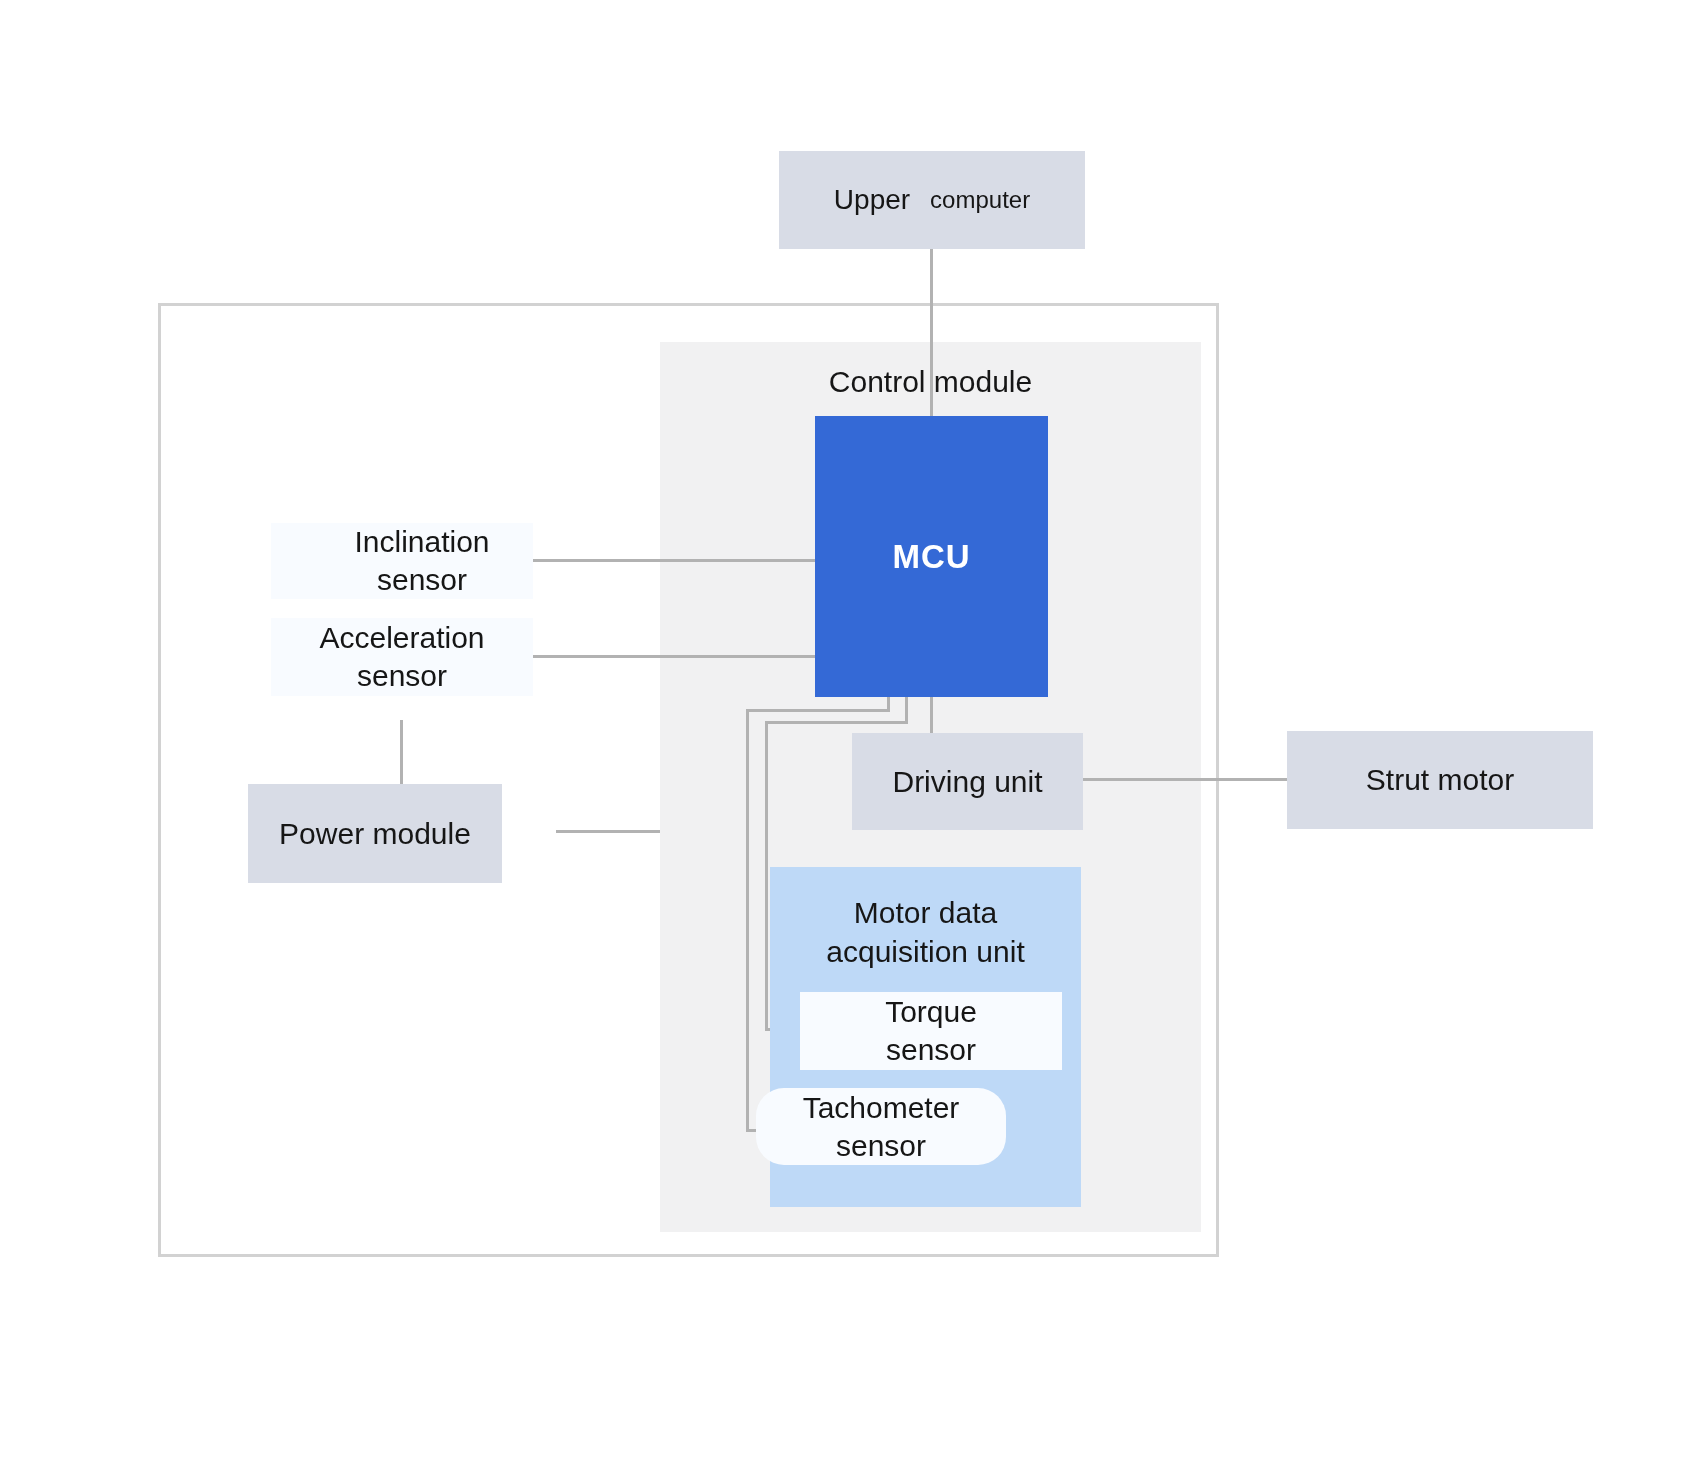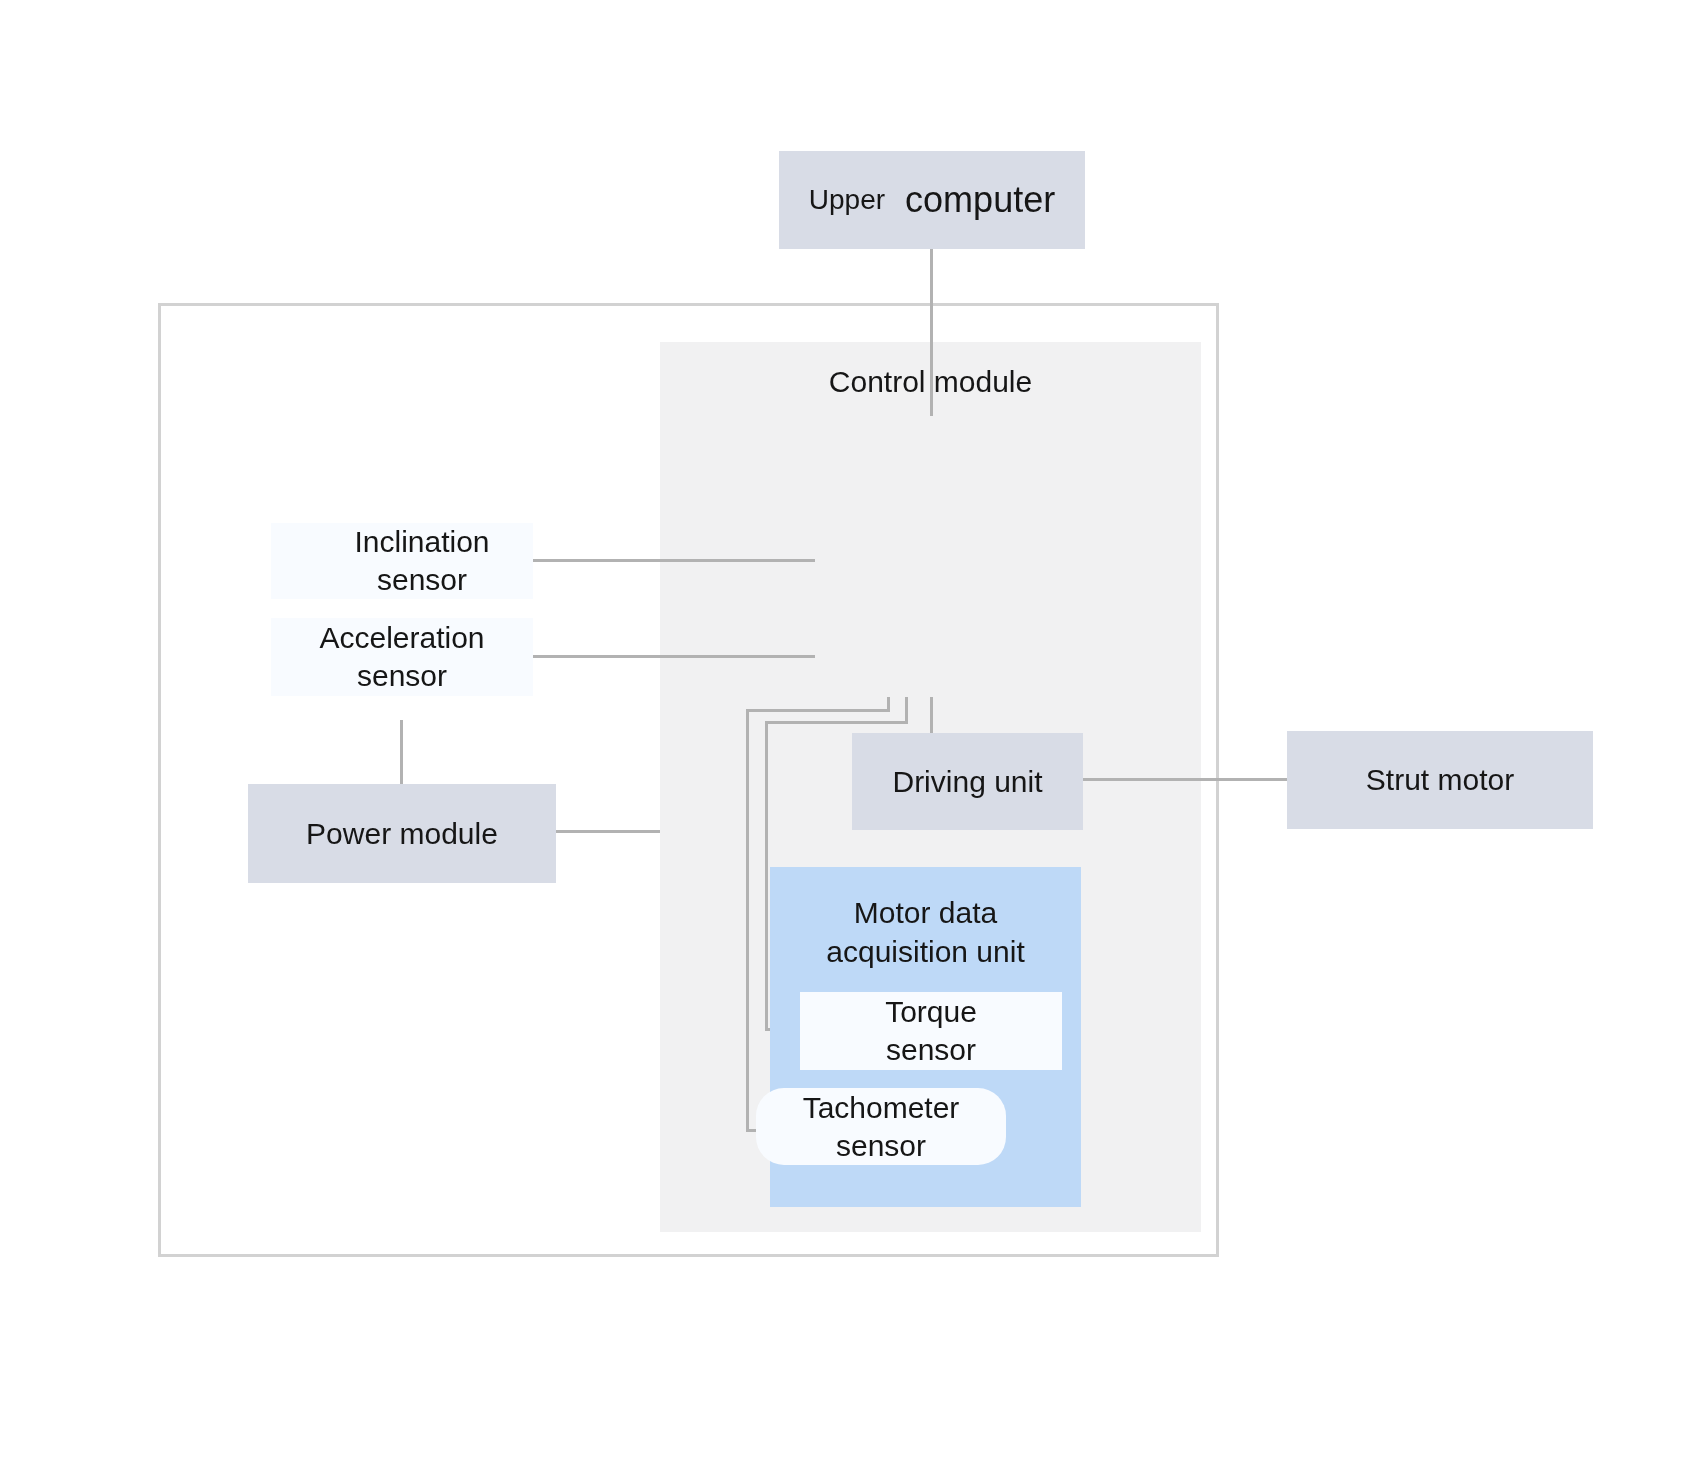--- a/index.html
+++ b/index.html
@@ -45,7 +45,7 @@
   .module-title-tight{margin-top:26px;font-size:30px;line-height:39px;}
   .lbl-line{display:block;}
   .uc-part1{font-size:28px;margin-right:20px;}
-  .uc-part2{font-size:36px;}
+  .uc-part2{font-size:24px;}
 </style>
 </head>
 <body>

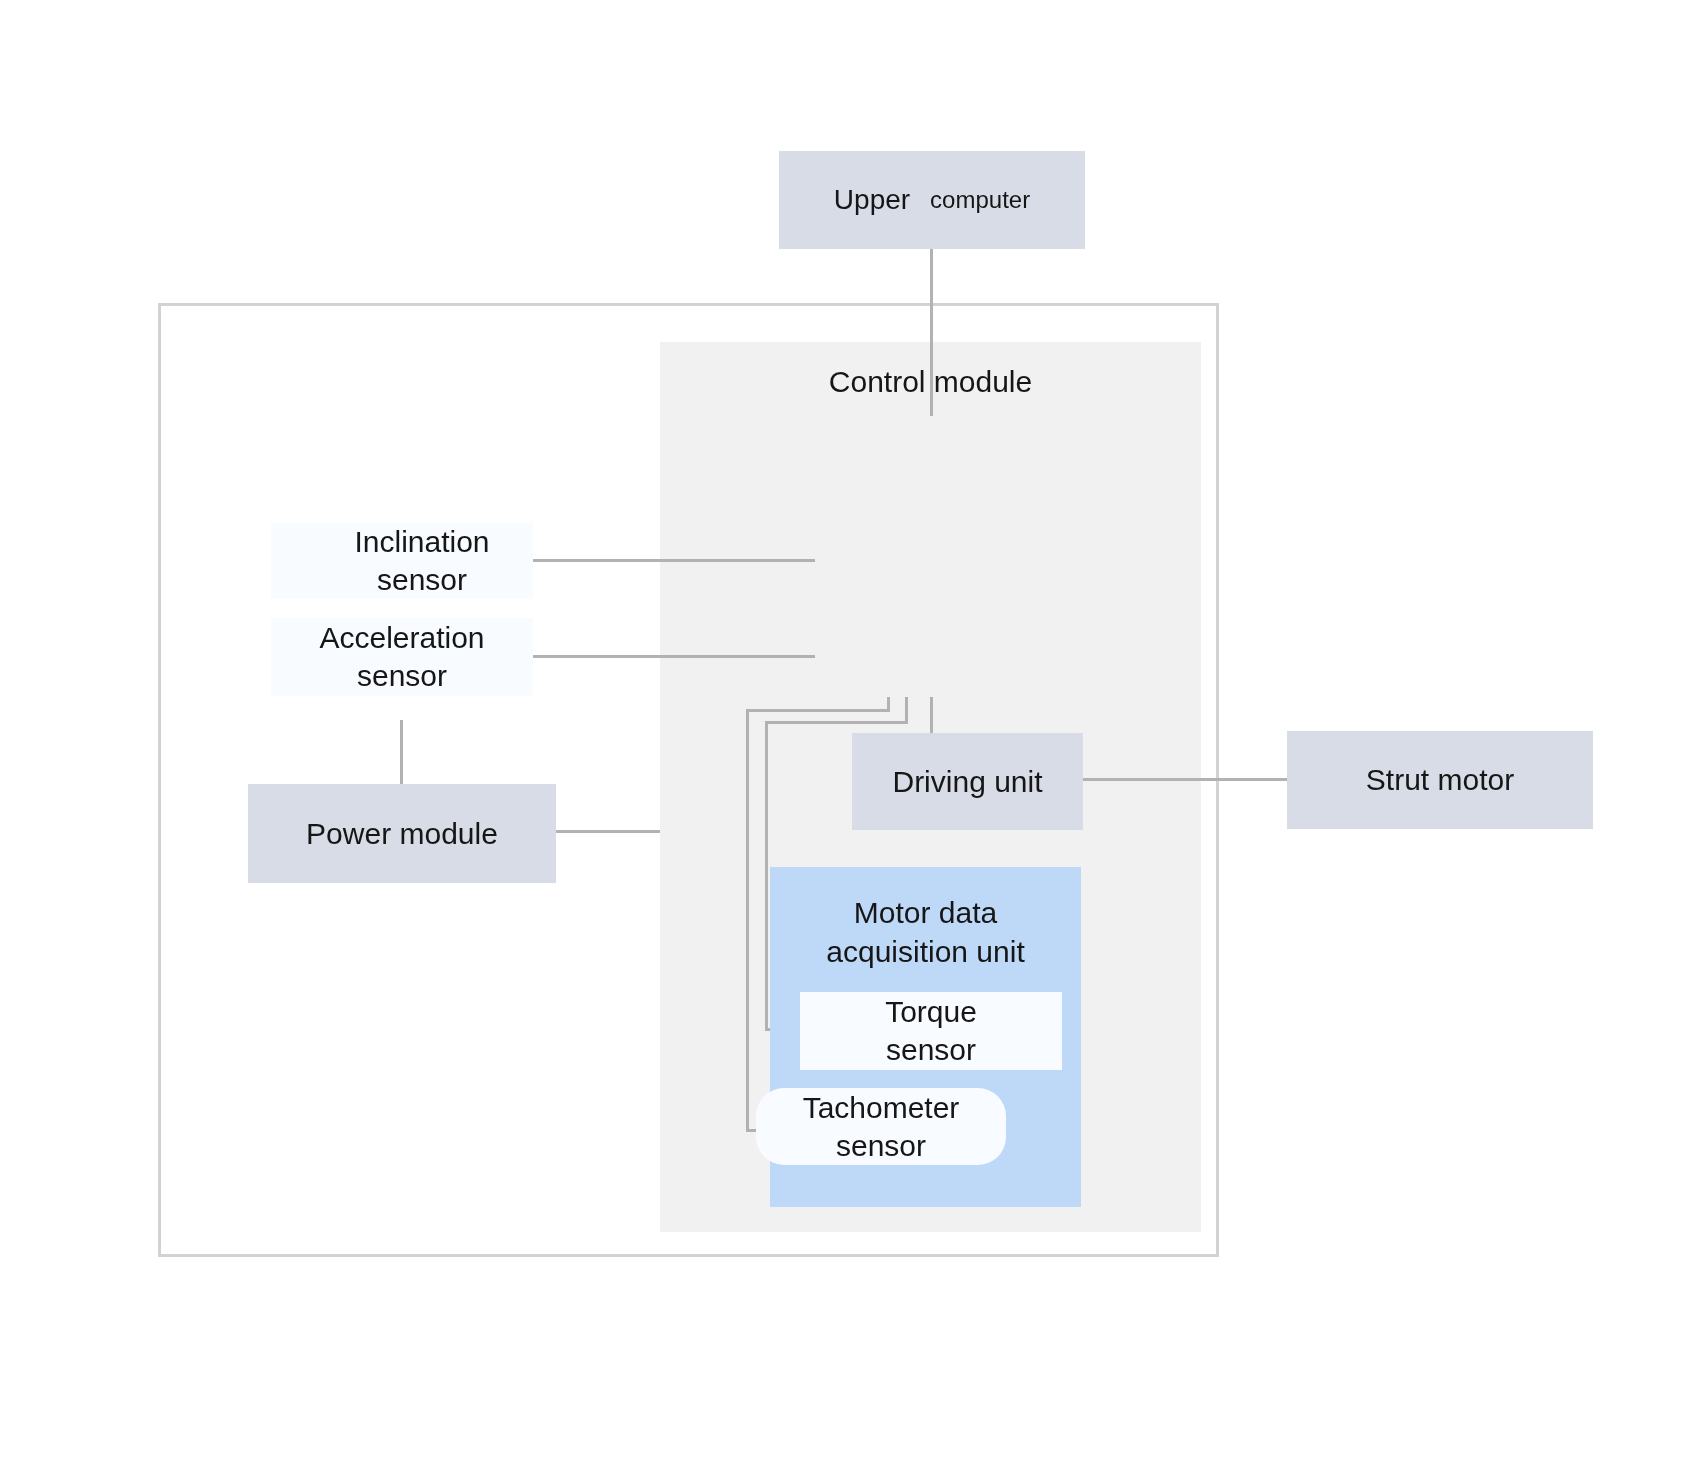--- a/index.html
+++ b/index.html
@@ -94,6 +94,9 @@
     <span>Power module</span>
   </div>
 
+  <div class="abs box mcu-box" style="left:815px;top:416px;width:233px;height:281px;">
+    <span>MCU</span>
+  </div>
 
   <div class="abs box gray-box" style="left:816px;top:733px;width:231px;height:97px;margin-left:36px;">
     <span>Driving unit</span>

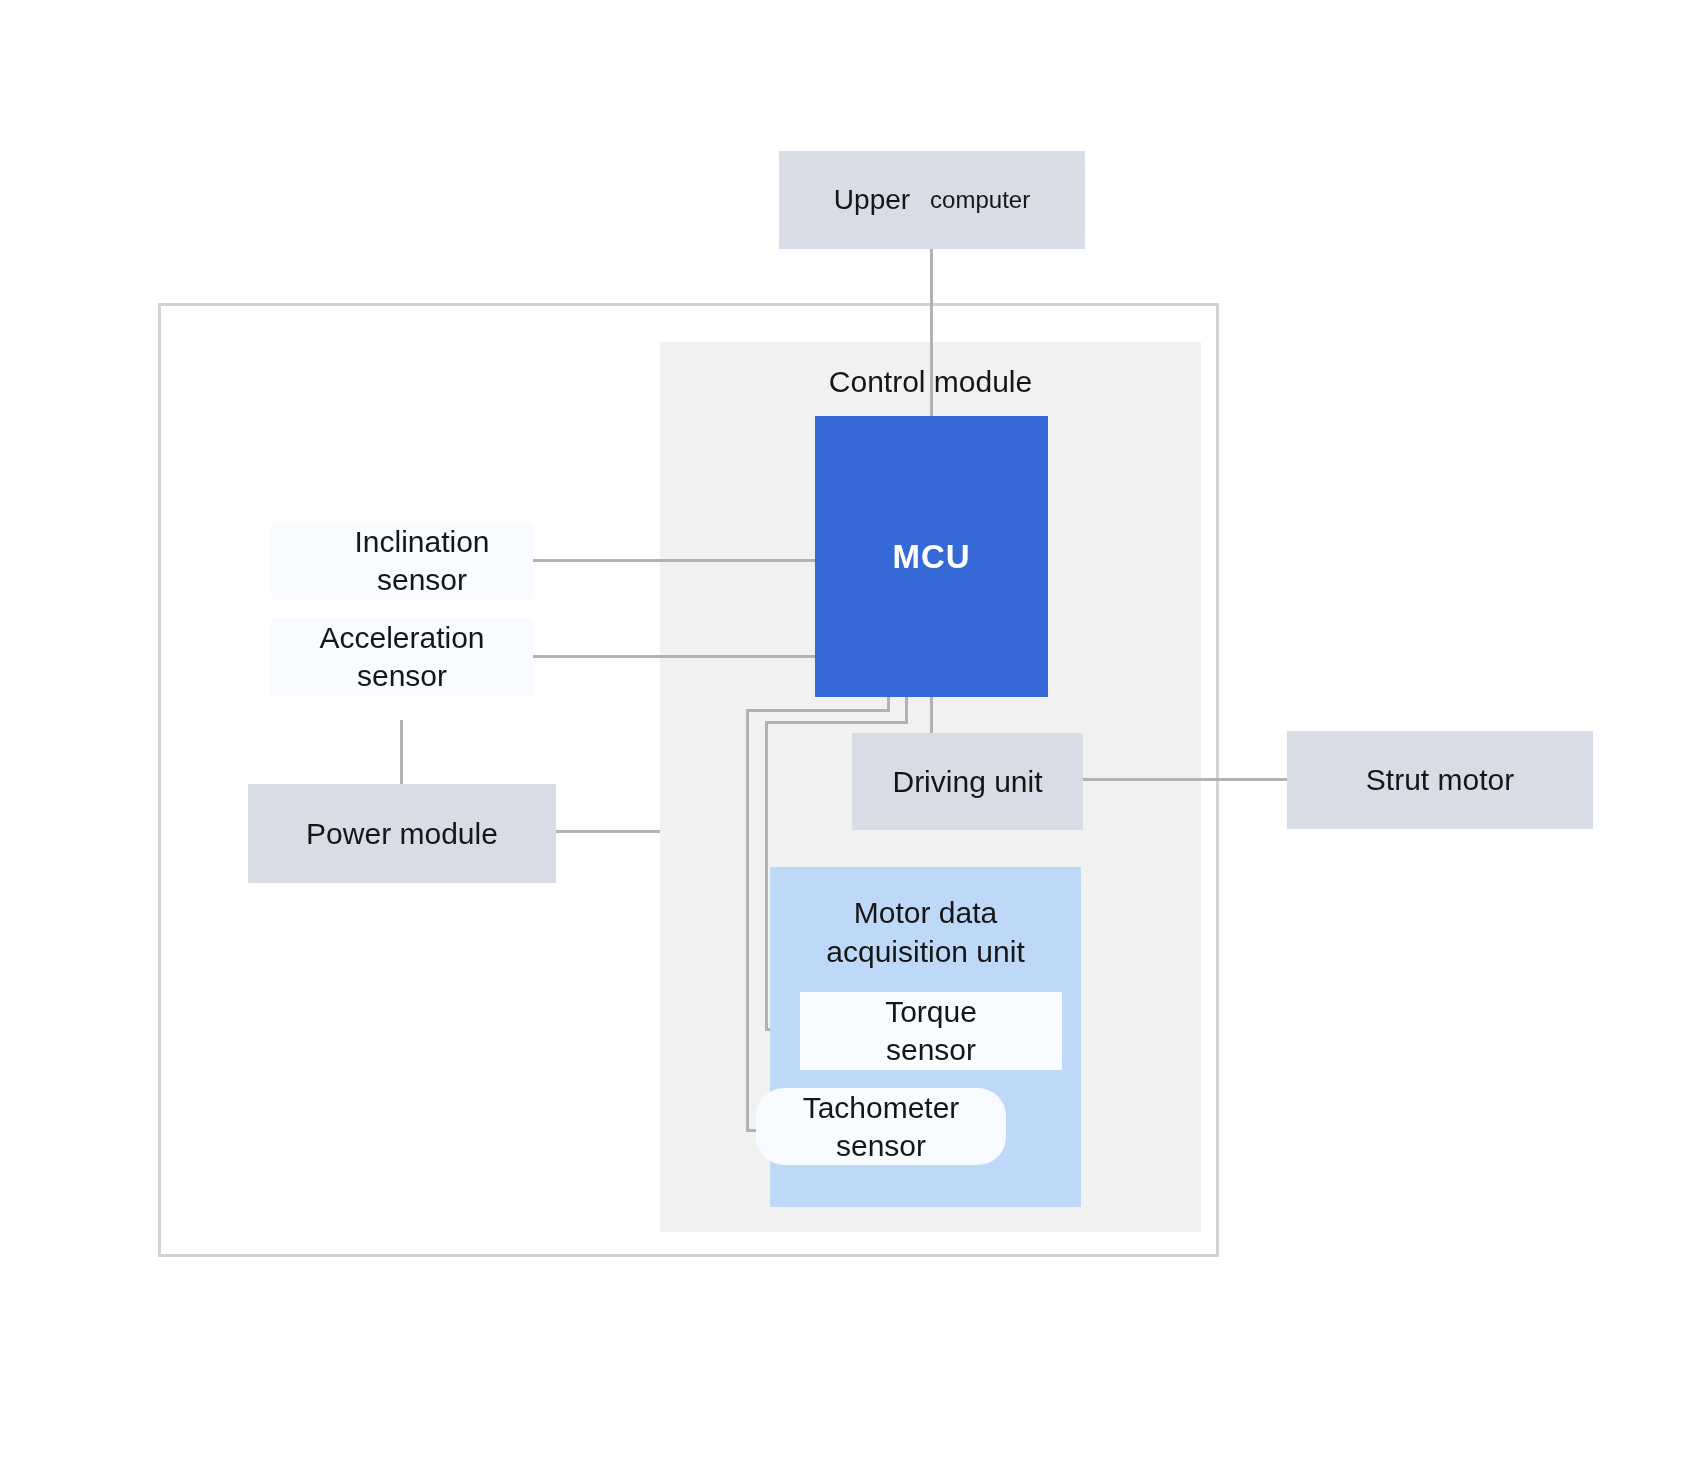--- a/index.html
+++ b/index.html
@@ -90,7 +90,7 @@
     <span class="lbl-line">sensor</span>
   </div>
 
-  <div class="abs box gray-box" style="left:248px;top:784px;width:308px;height:99px;">
+  <div class="abs box gray-box" style="left:248px;top:784px;width:254px;height:99px;">
     <span>Power module</span>
   </div>
 

